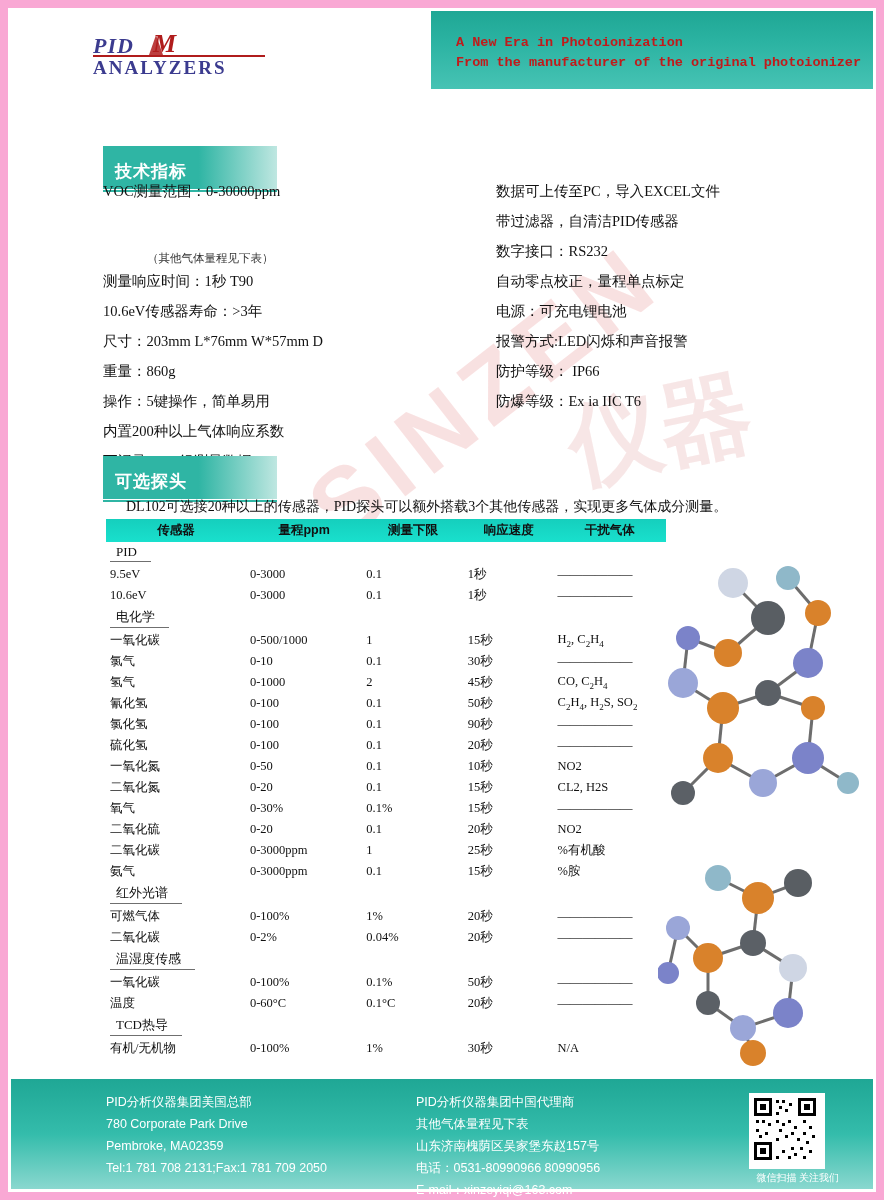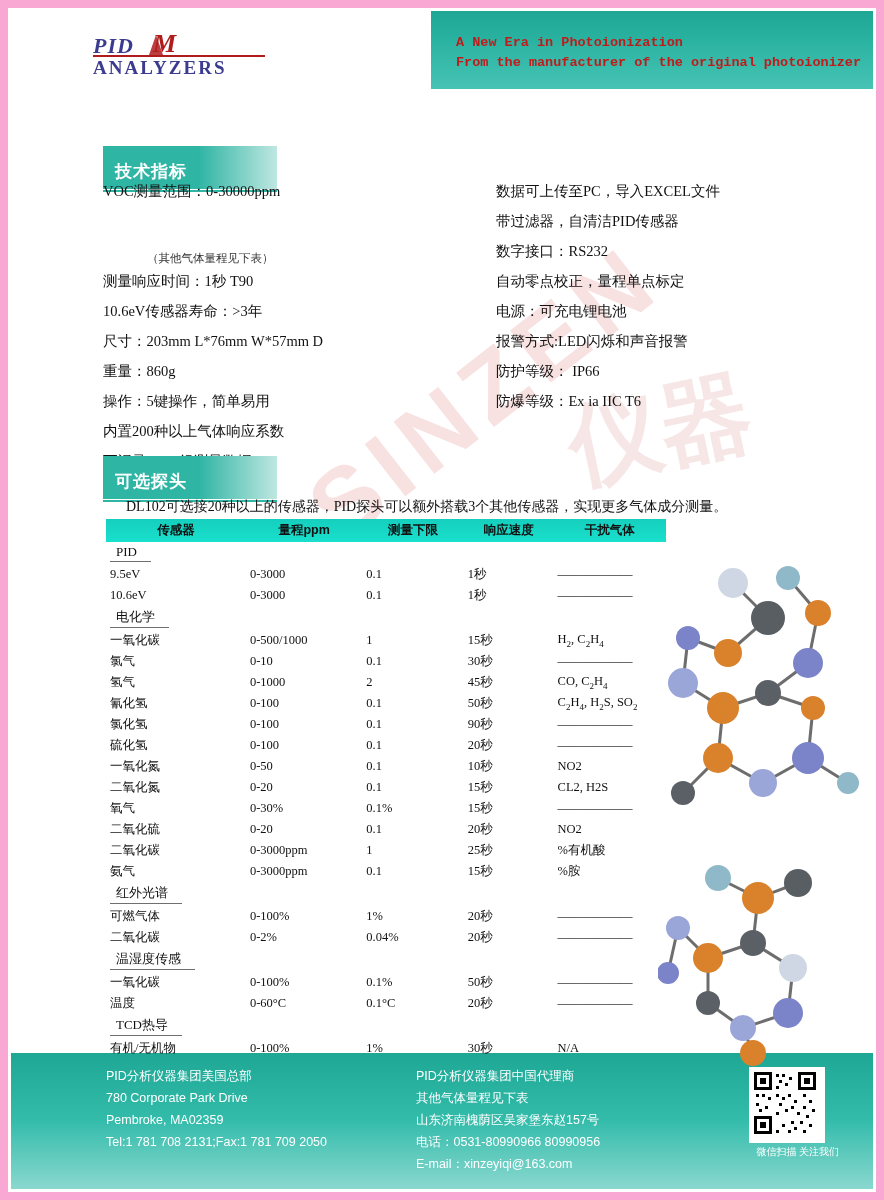--- a/index.html
+++ b/index.html
@@ -118,7 +118,7 @@
   .mol{position:absolute;z-index:1;}
   
   .footer{
-    position:absolute;left:3px;right:3px;bottom:3px;height:136px;
+    position:absolute;left:3px;right:3px;bottom:3px;height:110px;
     background:linear-gradient(to bottom,#1fa795 0%,#34bcab 50%,#8ad8cf 100%);
     color:#ffffff;
   }

